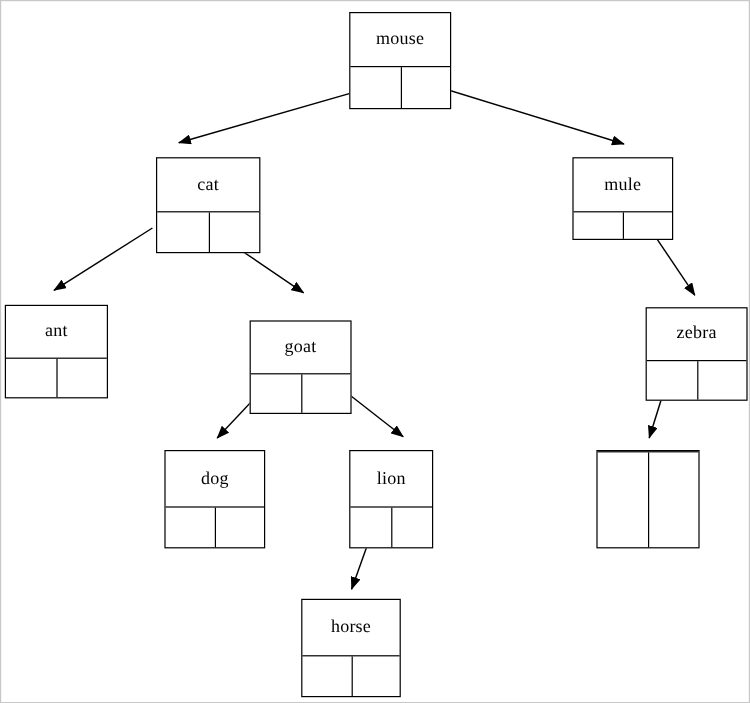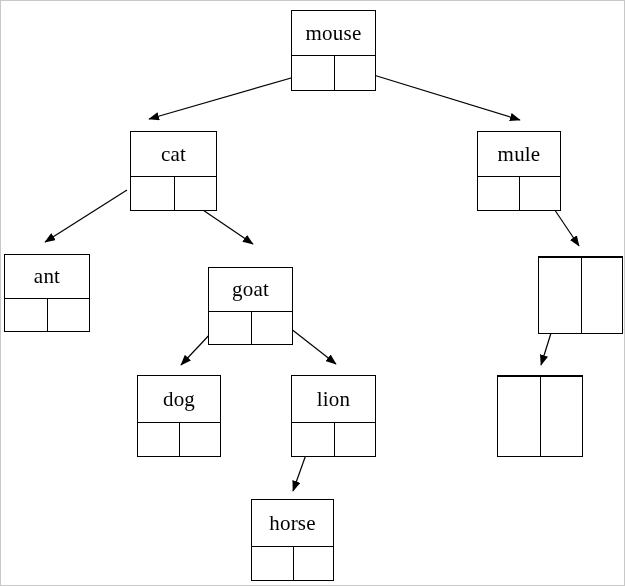--- a/index.html
+++ b/index.html
@@ -39,7 +39,7 @@
     display: flex;
     align-items: center;
     justify-content: center;
-    font-size: 21px;
+    font-size: 15px;
     color: #000000;
     line-height: 1;
     letter-spacing: 0.2px;

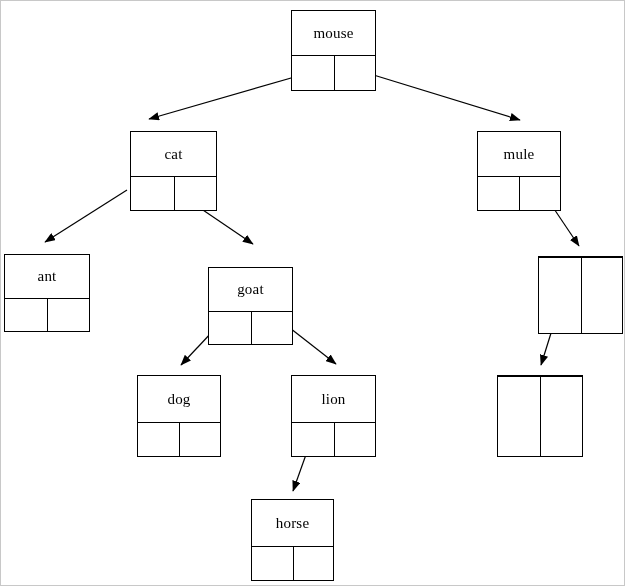--- a/index.html
+++ b/index.html
@@ -97,7 +97,7 @@
           <div class="ptr right"></div>
         </div>
       </div>
-      <div class="node" style="left: 476px; top: 130px; width: 84px; height: 80px;">
+      <div class="node" style="left: 476px; top: 130px; width: 84px; height: 69px;">
         <div class="node-label" style="height: 44px;">mule</div>
         <div class="node-ptrs">
           <div class="ptr left"></div>

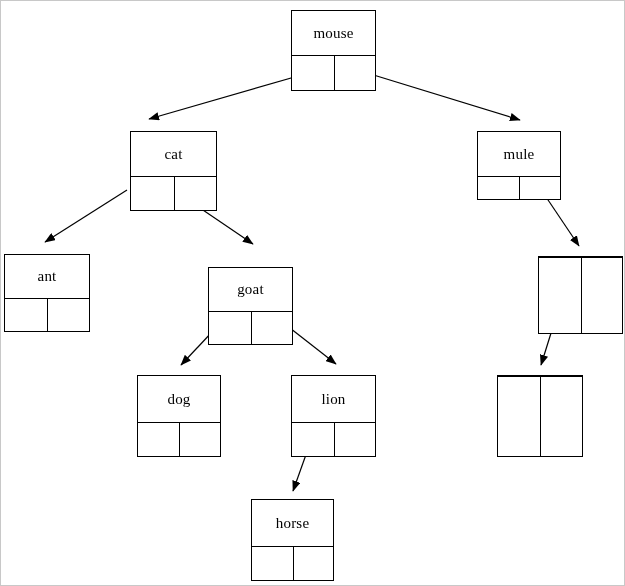--- a/index.html
+++ b/index.html
@@ -119,6 +119,7 @@
         </div>
       </div>
       <div class="node" style="left: 537px; top: 255px; width: 85px; height: 78px;">
+        <div class="node-label" style="height: 43px;">zebra</div>
         <div class="node-ptrs">
           <div class="ptr left"></div>
           <div class="ptr right"></div>

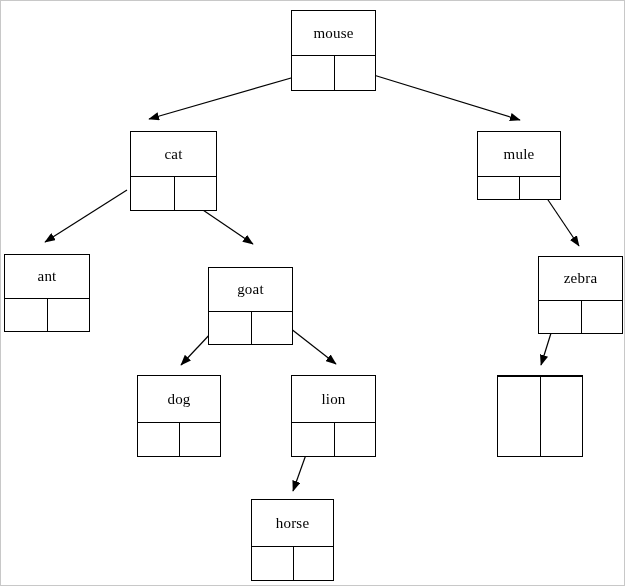--- a/index.html
+++ b/index.html
@@ -132,7 +132,7 @@
           <div class="ptr right"></div>
         </div>
       </div>
-      <div class="node" style="left: 290px; top: 374px; width: 85px; height: 82px;">
+      <div class="node" style="left: 290px; top: 374px; width: 70px; height: 82px;">
         <div class="node-label" style="height: 46px;">lion</div>
         <div class="node-ptrs">
           <div class="ptr left"></div>

